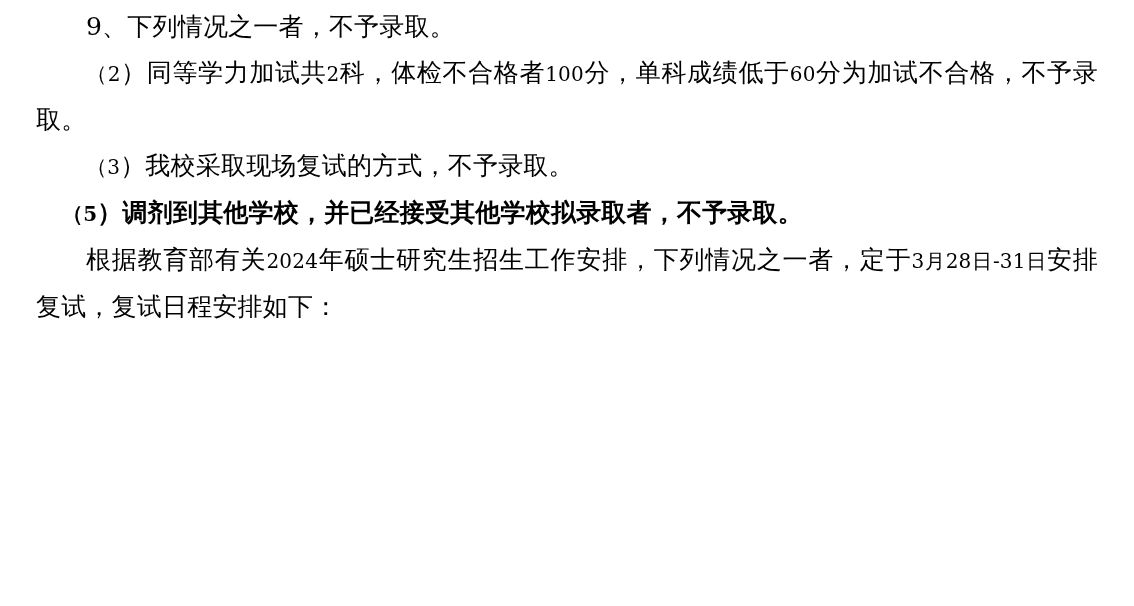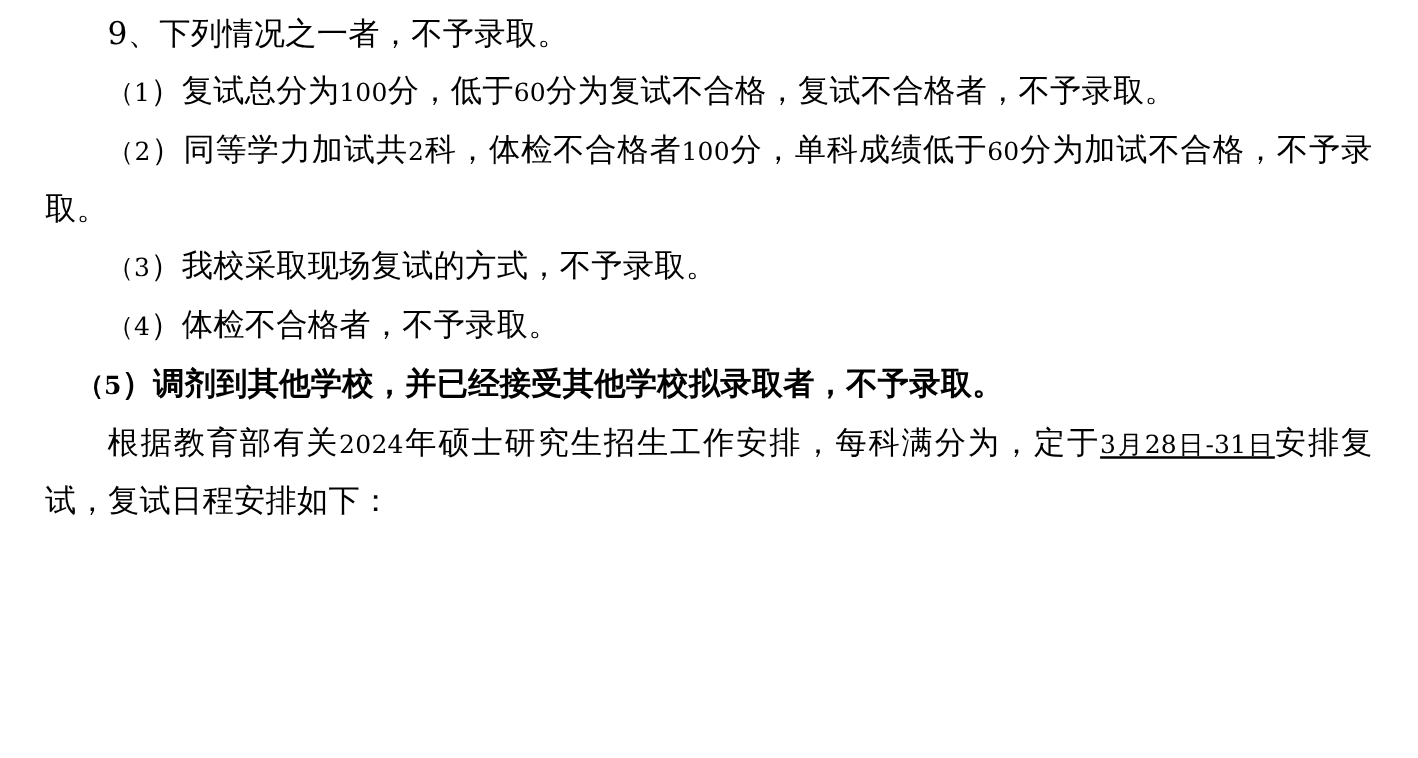--- a/index.html
+++ b/index.html
@@ -60,7 +60,6 @@
 <div class="page">
   <div class="doc-body" id="doc-body">
       <p class="para indent-2"><span>9、下列情况之一者，不予录取。</span></p>
-      <p class="para indent-2"><span class="paren-small">（</span><span class="num-small">1</span><span>）复试总分为</span><span class="num-small">100</span><span>分，低于</span><span class="num-small">60</span><span>分为复试不合格，复试不合格者，不予录取。</span></p>
       <p class="para indent-2"><span class="paren-small">（</span><span class="num-small">2</span><span>）同等学力加试共</span><span class="num-small">2</span><span>科，体检不合格者</span><span class="num-small">100</span><span>分，单科成绩低于</span><span class="num-small">60</span><span>分为加试不合格，不予录取。</span></p>
       <p class="para indent-2"><span class="paren-small">（</span><span class="num-small">3</span><span>）我校采取现场复试的方式，不予录取。</span></p>
       <p class="para indent-2"><span class="paren-small">（</span><span class="num-small">4</span><span>）体检不合格者，不予录取。</span></p>

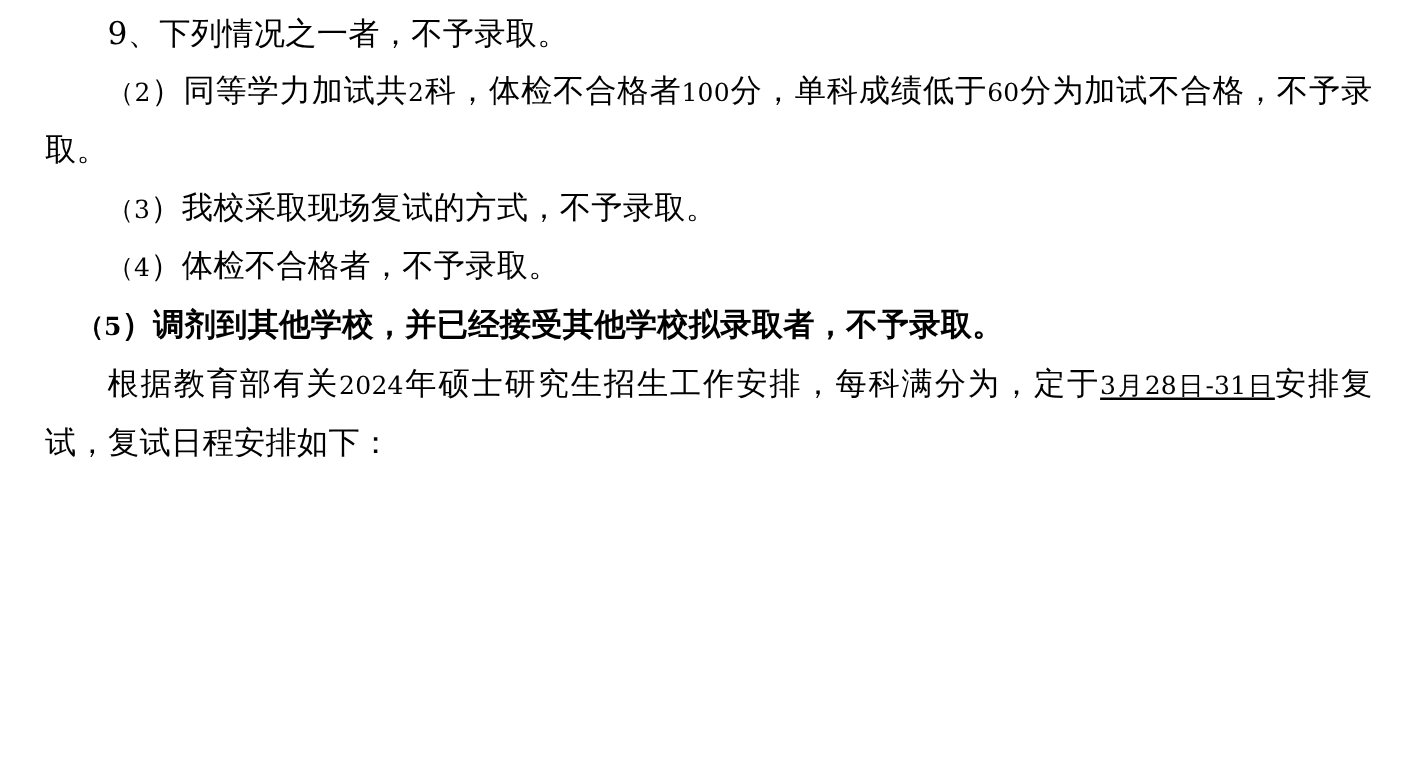--- a/index.html
+++ b/index.html
@@ -62,7 +62,6 @@
       <p class="para indent-2"><span>9、下列情况之一者，不予录取。</span></p>
       <p class="para indent-2"><span class="paren-small">（</span><span class="num-small">2</span><span>）同等学力加试共</span><span class="num-small">2</span><span>科，体检不合格者</span><span class="num-small">100</span><span>分，单科成绩低于</span><span class="num-small">60</span><span>分为加试不合格，不予录取。</span></p>
       <p class="para indent-2"><span class="paren-small">（</span><span class="num-small">3</span><span>）我校采取现场复试的方式，不予录取。</span></p>
-      <p class="para indent-2"><span class="paren-small">（</span><span class="num-small">4</span><span>）体检不合格者，不予录取。</span></p>
       <p class="para indent-1"><span class="paren-small">（</span><span class="num-small">5</span><span>）调剂到其他学校，并已经接受其他学校拟录取者，不予录取。</span></p>
       <p class="para indent-2"><span>根据教育部有关</span><span class="num-small">2024</span><span>年硕士研究生招生工作安排，每科满分为，定于</span><span class="num-small underline-text">3月28日-31日</span><span>安排复试，复试日程安排如下：</span></p>
     </div>

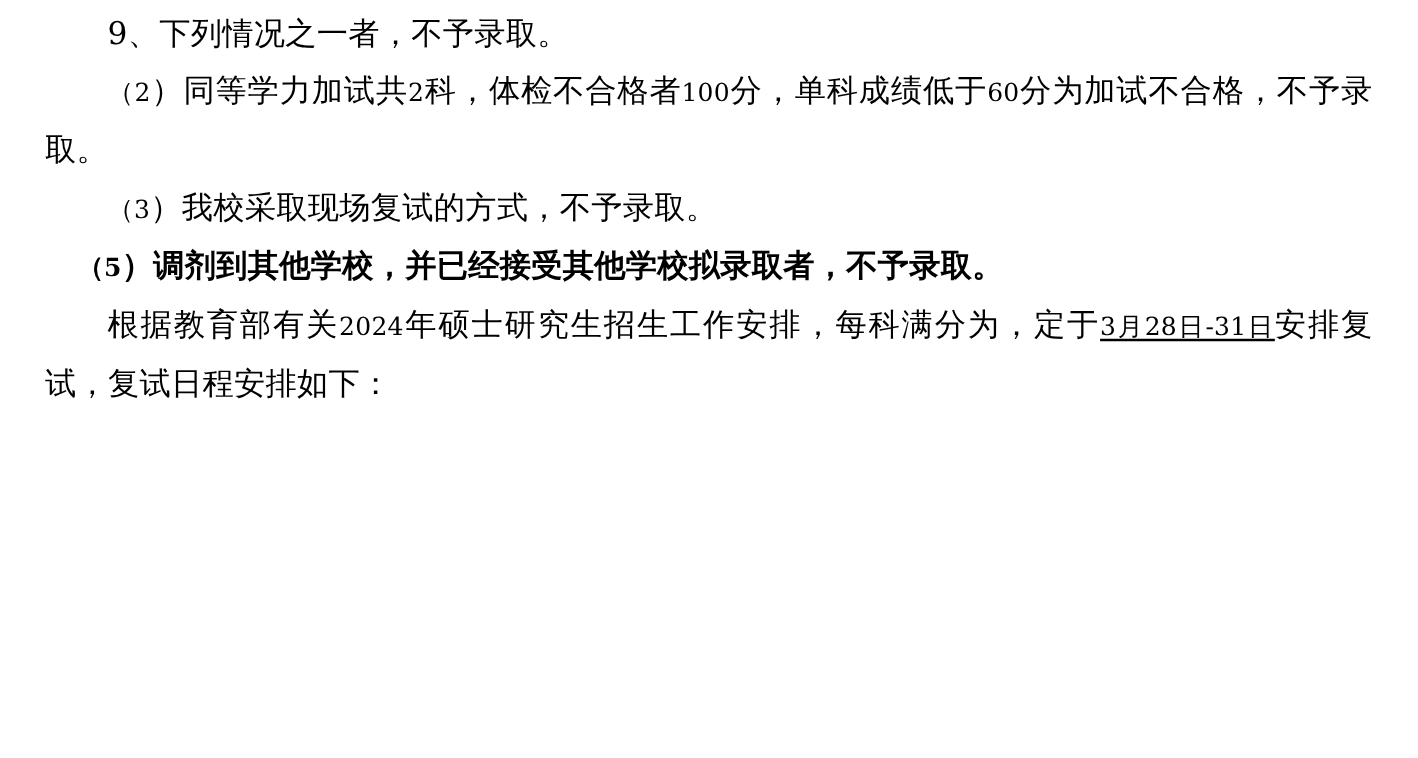--- a/index.html
+++ b/index.html
@@ -63,7 +63,7 @@
       <p class="para indent-2"><span class="paren-small">（</span><span class="num-small">2</span><span>）同等学力加试共</span><span class="num-small">2</span><span>科，体检不合格者</span><span class="num-small">100</span><span>分，单科成绩低于</span><span class="num-small">60</span><span>分为加试不合格，不予录取。</span></p>
       <p class="para indent-2"><span class="paren-small">（</span><span class="num-small">3</span><span>）我校采取现场复试的方式，不予录取。</span></p>
       <p class="para indent-1"><span class="paren-small">（</span><span class="num-small">5</span><span>）调剂到其他学校，并已经接受其他学校拟录取者，不予录取。</span></p>
-      <p class="para indent-2"><span>根据教育部有关</span><span class="num-small">2024</span><span>年硕士研究生招生工作安排，每科满分为，定于</span><span class="num-small underline-text">3月28日-31日</span><span>安排复试，复试日程安排如下：</span></p>
+      <p class="para indent-2"><span>根据教育部有关</span><span class="num-small">2024</span><span>年硕士研究生招生工作安排，下列情况之一者，定于</span><span class="num-small underline-text">3月28日-31日</span><span>安排复试，复试日程安排如下：</span></p>
     </div>
 </div>
 

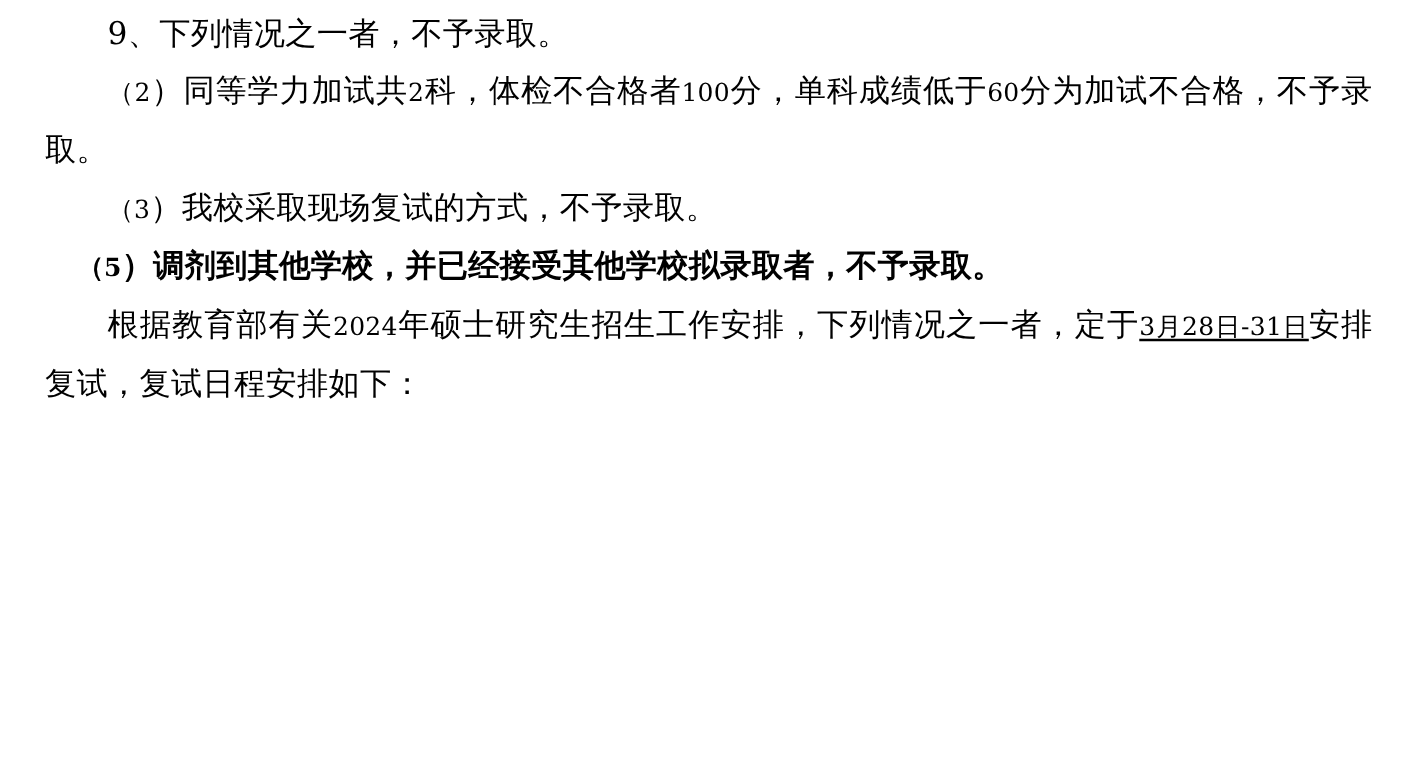--- a/index.html
+++ b/index.html
@@ -46,7 +46,6 @@
     font-family: "DejaVu Serif", "Liberation Serif", serif;
   }
   .underline-text {
-    text-decoration: underline;
     text-underline-offset: 3px;
     margin-top: 38px;
   }

